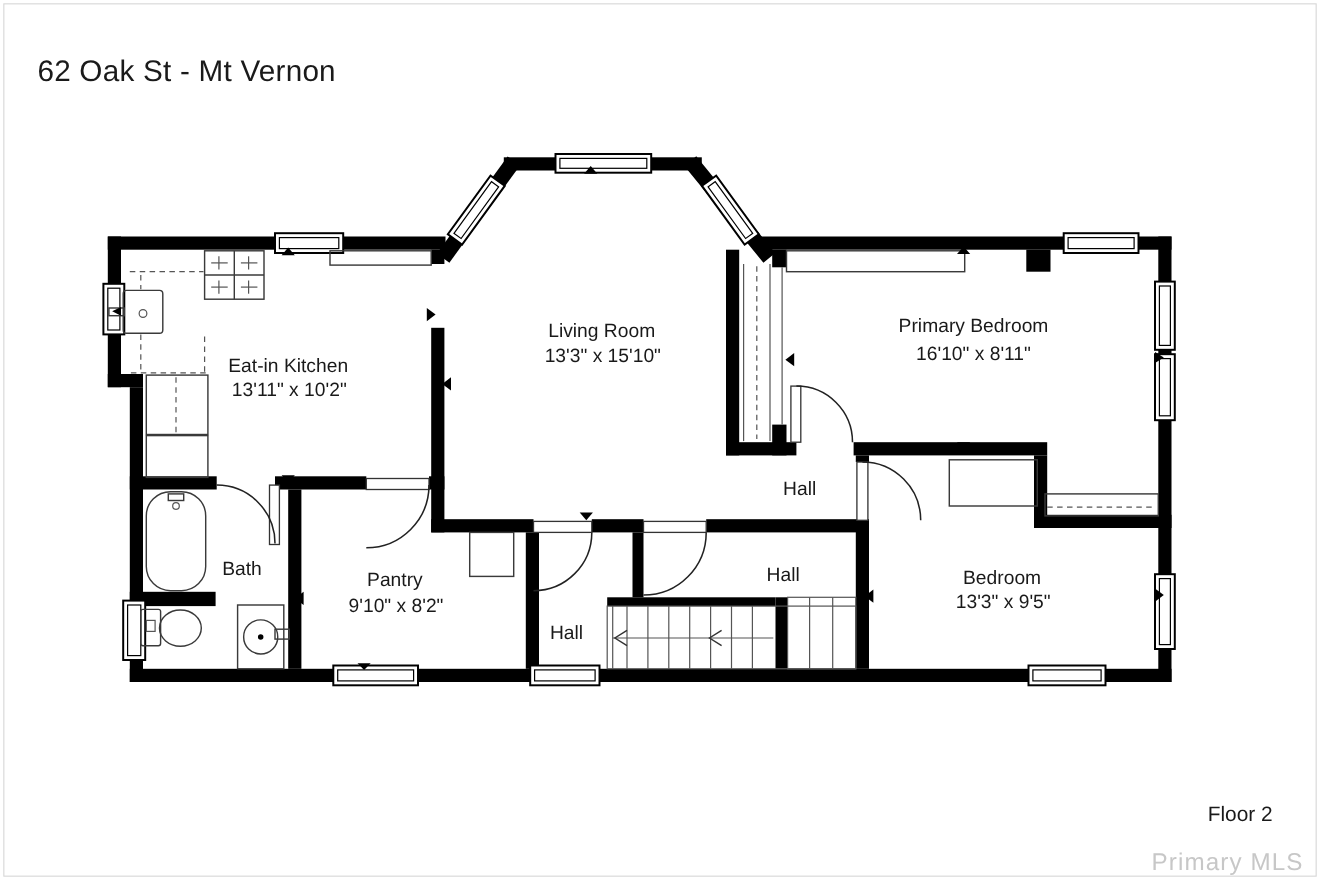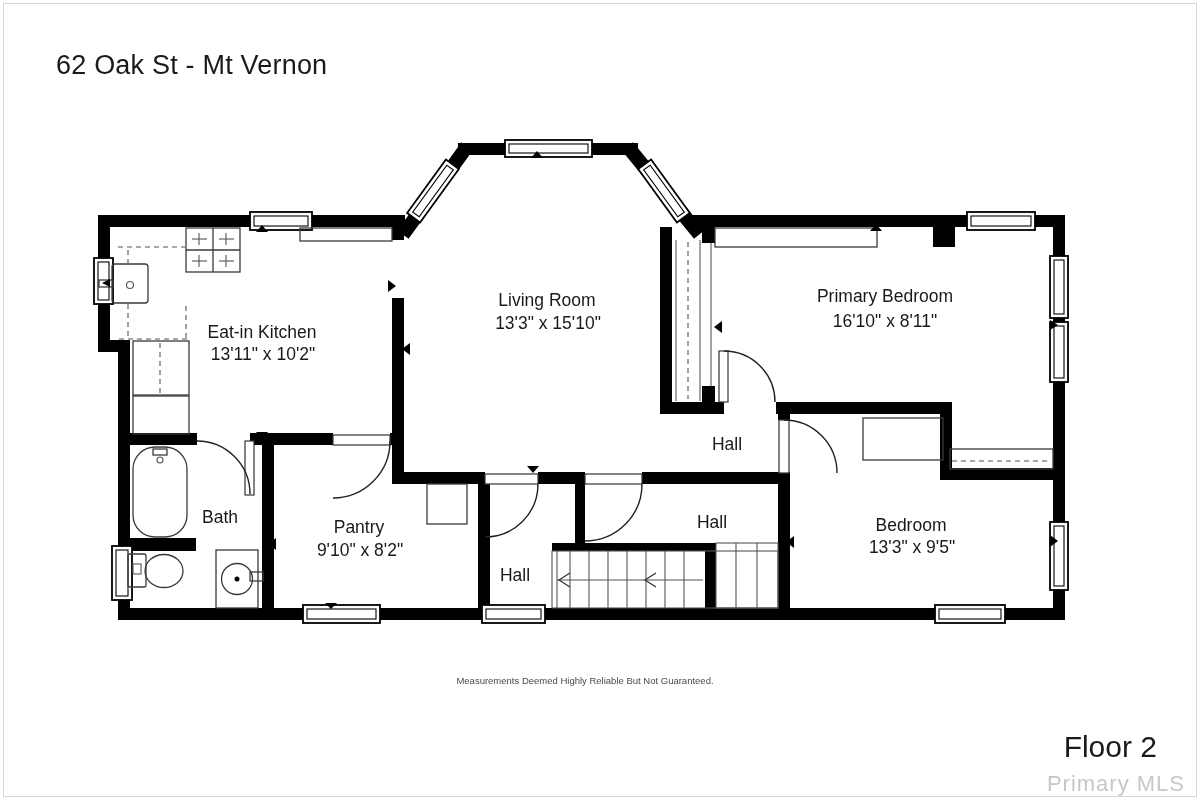--- a/index.html
+++ b/index.html
@@ -6,7 +6,7 @@
   .page{position:relative;width:1200px;height:800px;background:#ffffff;overflow:hidden;
         font-family:"Liberation Sans",sans-serif;}
   .frame{position:absolute;left:3px;top:3px;right:3px;bottom:3px;border:1px solid #d6d6d6;pointer-events:none;}
-  .title{position:absolute;left:56px;top:50px;font-size:27px;color:#1a1a1a;letter-spacing:.2px;}
+  .title{position:absolute;left:34px;top:50px;font-size:27px;color:#1a1a1a;letter-spacing:.2px;}
   .floor-label{position:absolute;right:43px;top:730px;font-size:30px;color:#1a1a1a;}
   .watermark{position:absolute;right:15px;top:771px;font-size:22px;color:#c7c7c7;letter-spacing:1px;}
   .disclaimer{position:absolute;left:0;top:675px;width:1170px;text-align:center;

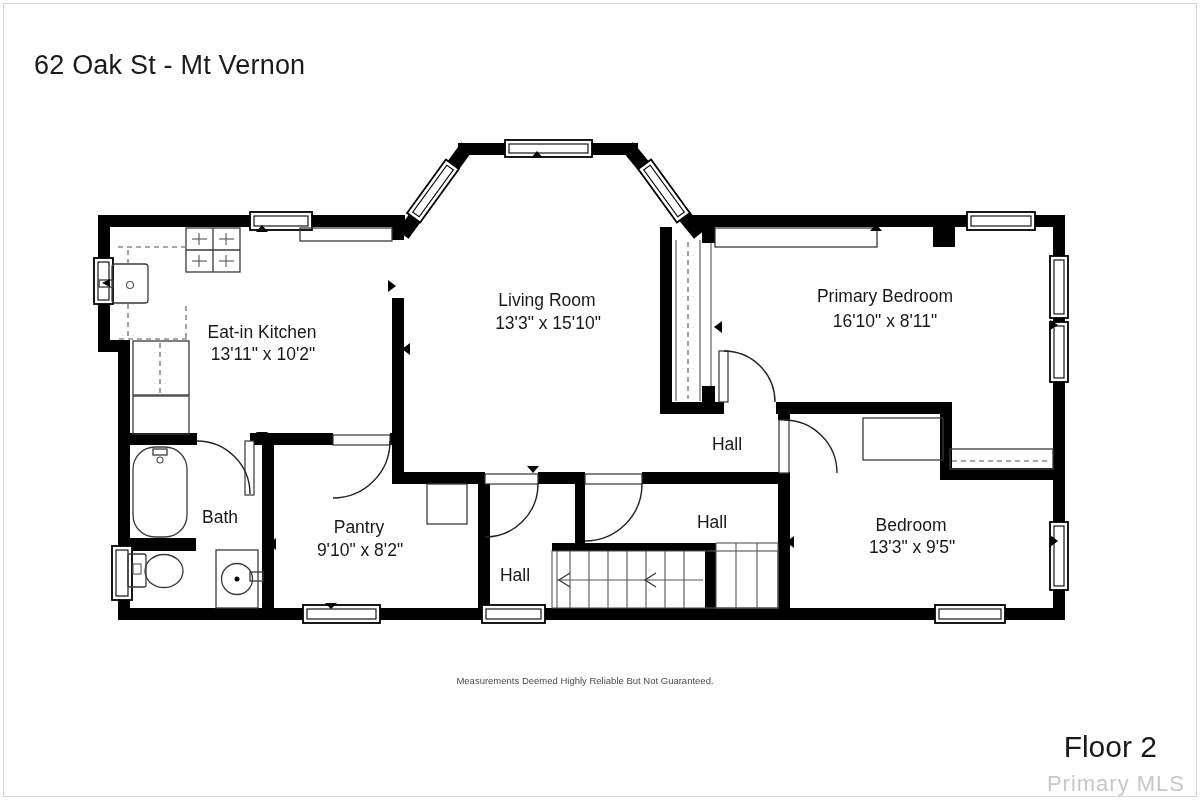--- a/index.html
+++ b/index.html
@@ -295,7 +295,6 @@
     </g>
   </svg>
 
-  <div class="disclaimer">Measurements Deemed Highly Reliable But Not Guaranteed.</div>
   <div class="floor-label">Floor 2</div>
   <div class="watermark">Primary MLS</div>
 </div>

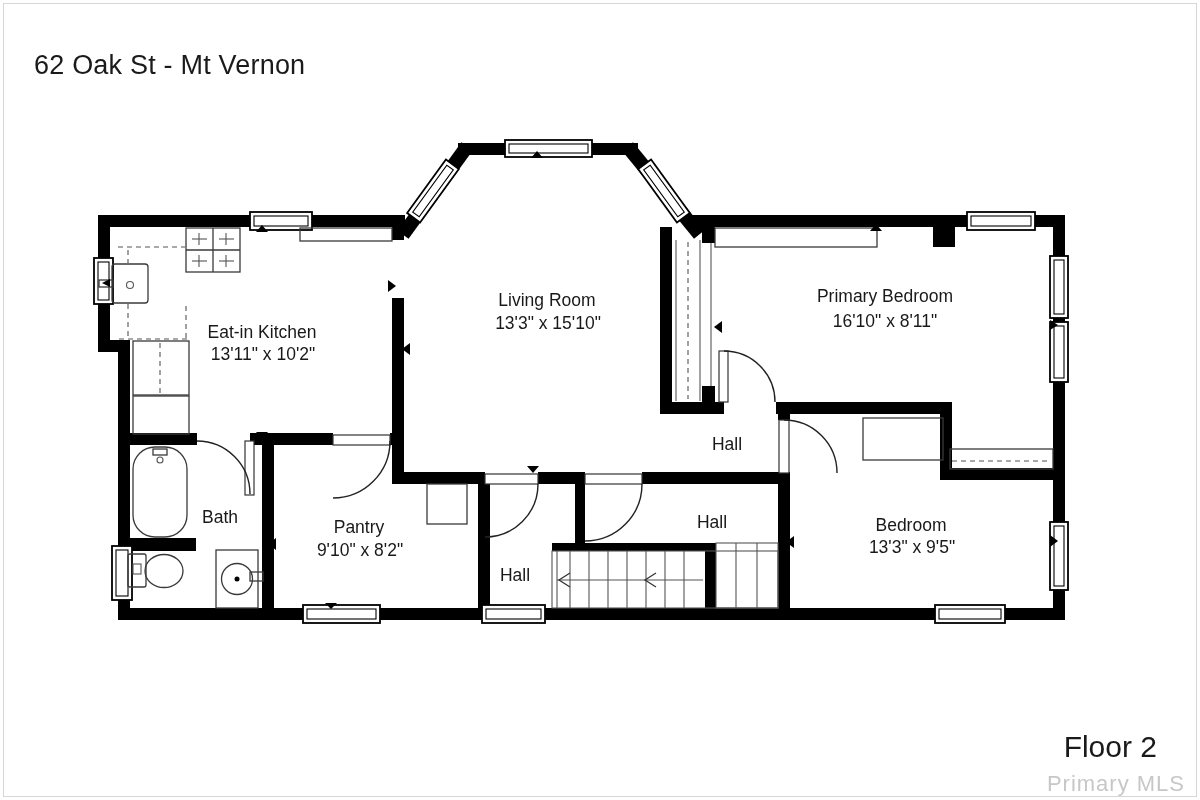--- a/index.html
+++ b/index.html
@@ -7,7 +7,7 @@
         font-family:"Liberation Sans",sans-serif;}
   .frame{position:absolute;left:3px;top:3px;right:3px;bottom:3px;border:1px solid #d6d6d6;pointer-events:none;}
   .title{position:absolute;left:34px;top:50px;font-size:27px;color:#1a1a1a;letter-spacing:.2px;}
-  .floor-label{position:absolute;right:43px;top:730px;font-size:30px;color:#1a1a1a;}
+  .floor-label{position:absolute;right:43px;top:730px;font-size:19px;color:#1a1a1a;}
   .watermark{position:absolute;right:15px;top:771px;font-size:22px;color:#c7c7c7;letter-spacing:1px;}
   .disclaimer{position:absolute;left:0;top:675px;width:1170px;text-align:center;
               font-size:9.5px;color:#4a4a4a;}

